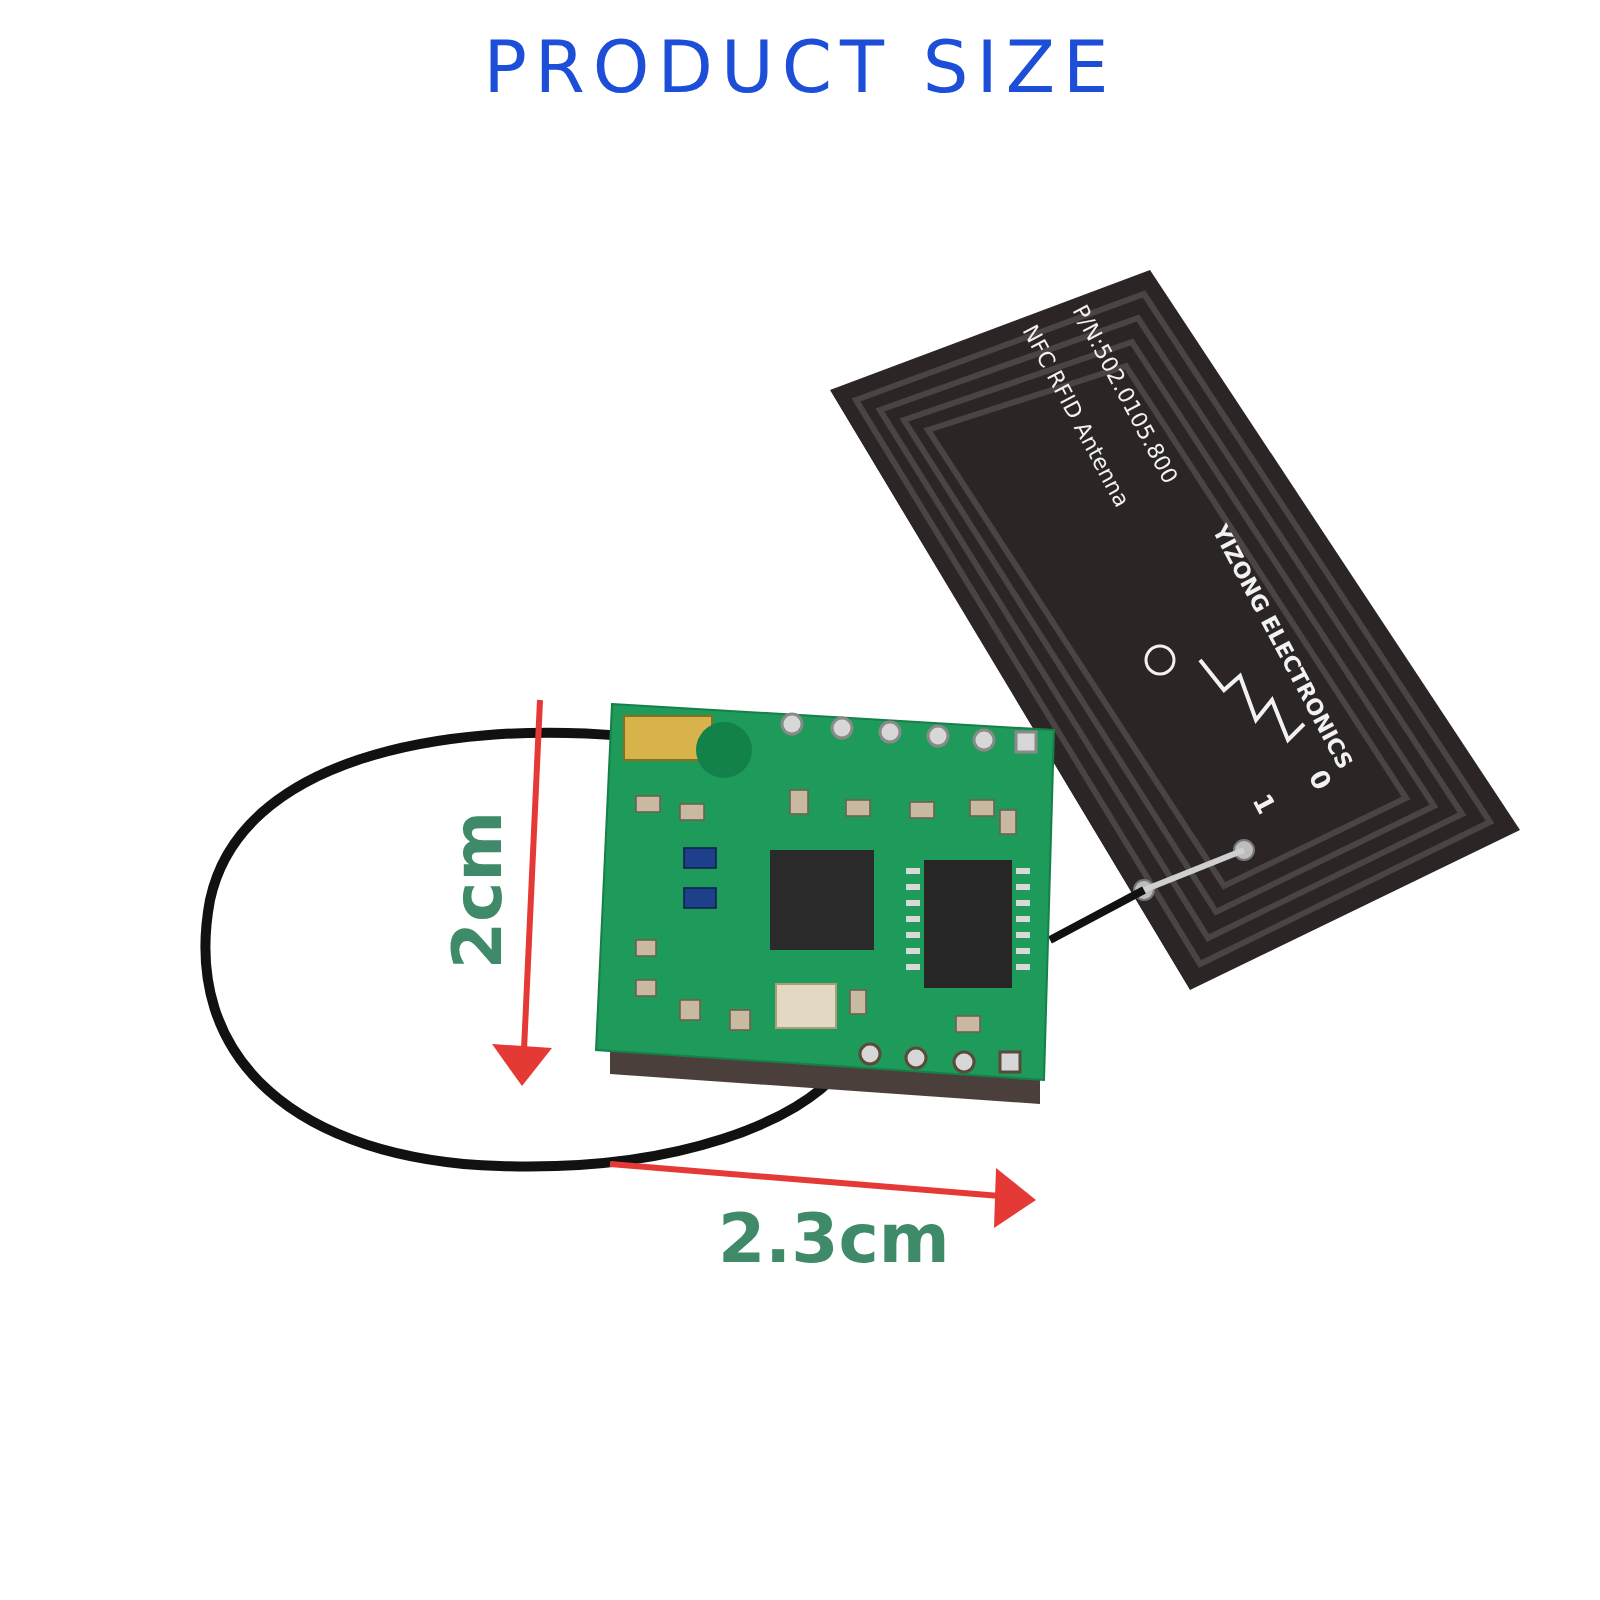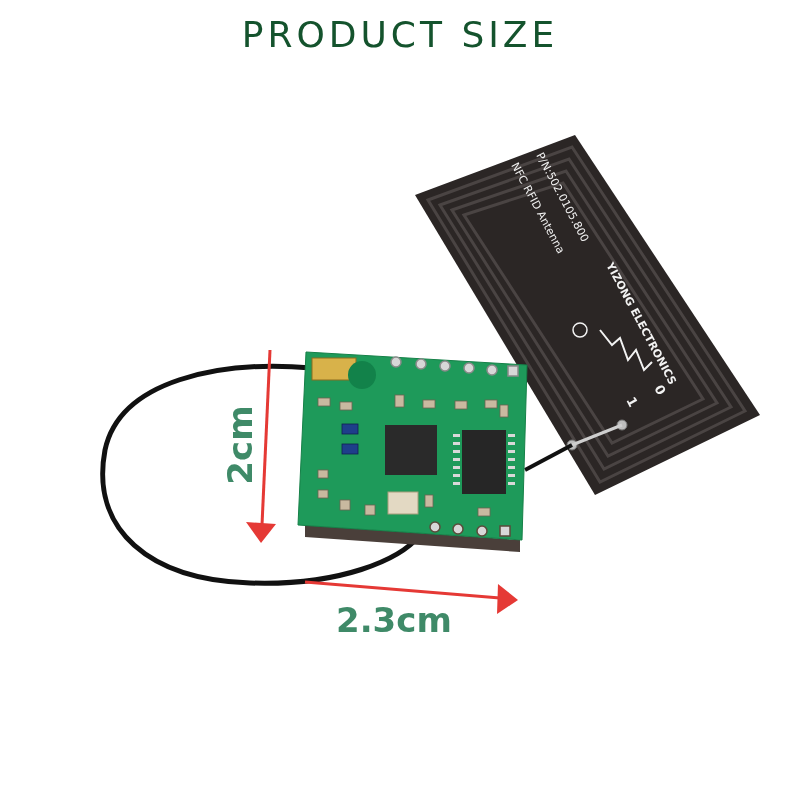--- a/index.html
+++ b/index.html
@@ -7,7 +7,7 @@
     .title {
       position: absolute; left: 0; top: 14px; width: 800px; text-align: center;
       font-family: "DejaVu Sans", sans-serif; font-size: 36px; letter-spacing: 4px;
-      color: #14532d; font-weight: normal;
+      color: #1d4ed8; font-weight: normal;
     }
     svg.scene { position: absolute; left: 0; top: 0; }
     .dim-label {

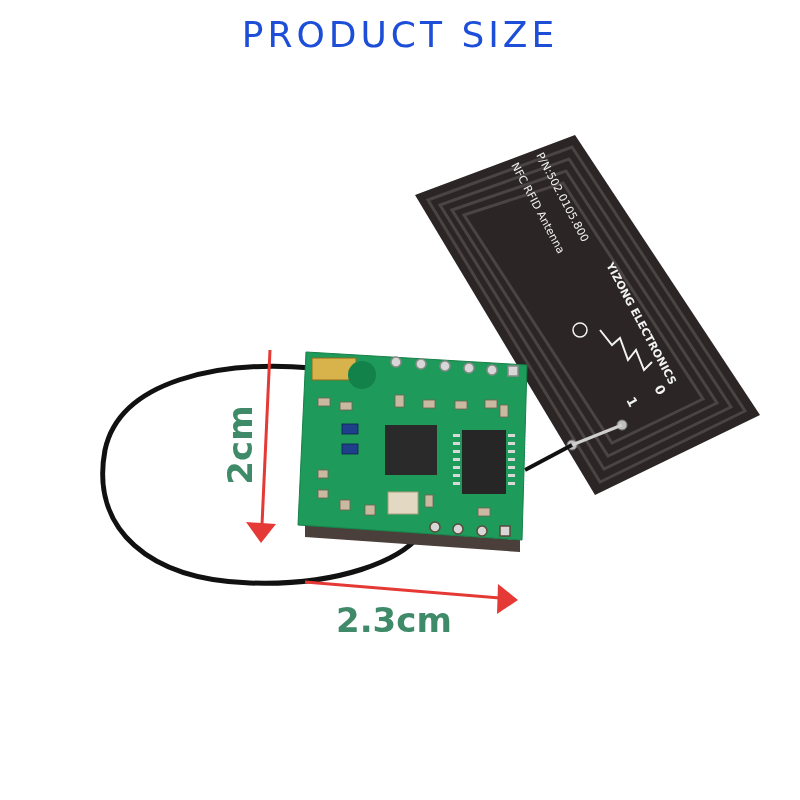--- a/index.html
+++ b/index.html
@@ -15,7 +15,7 @@
       color: #3f8a68; font-size: 34px;
     }
     .dim-height { left: 200px; top: 425px; transform: rotate(-90deg); transform-origin: center; }
-    .dim-width { left: 336px; top: 600px; }
+    .dim-width { left: 359px; top: 600px; }
   </style>
 </head>
 <body>

